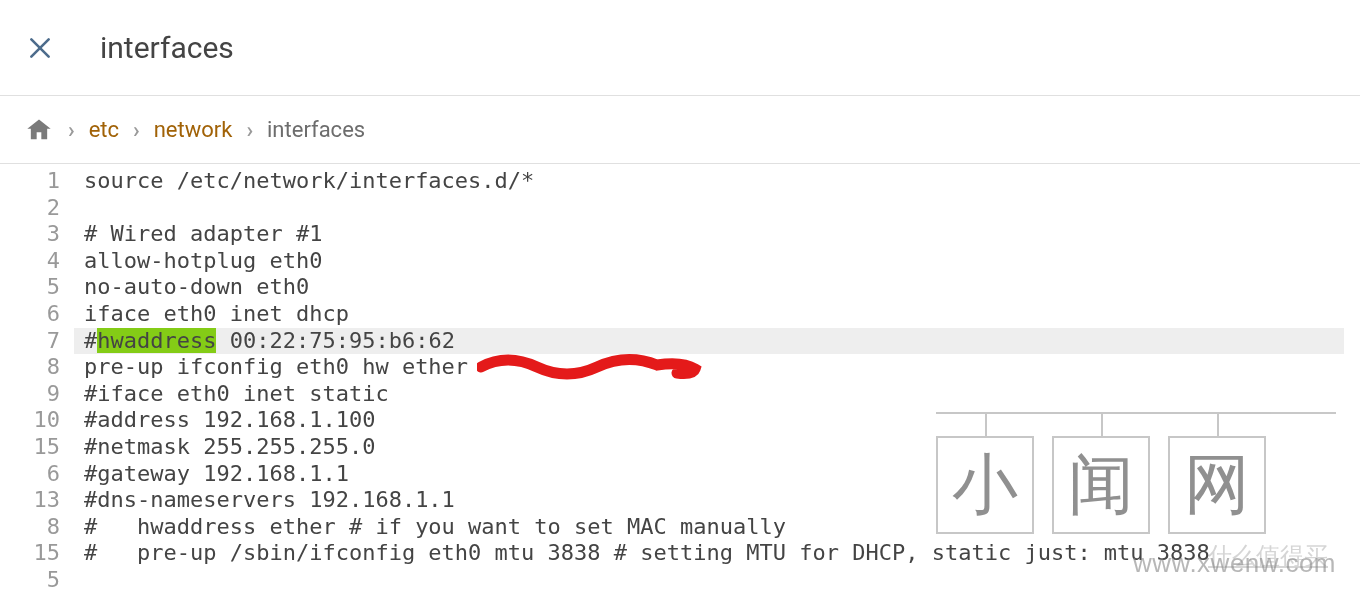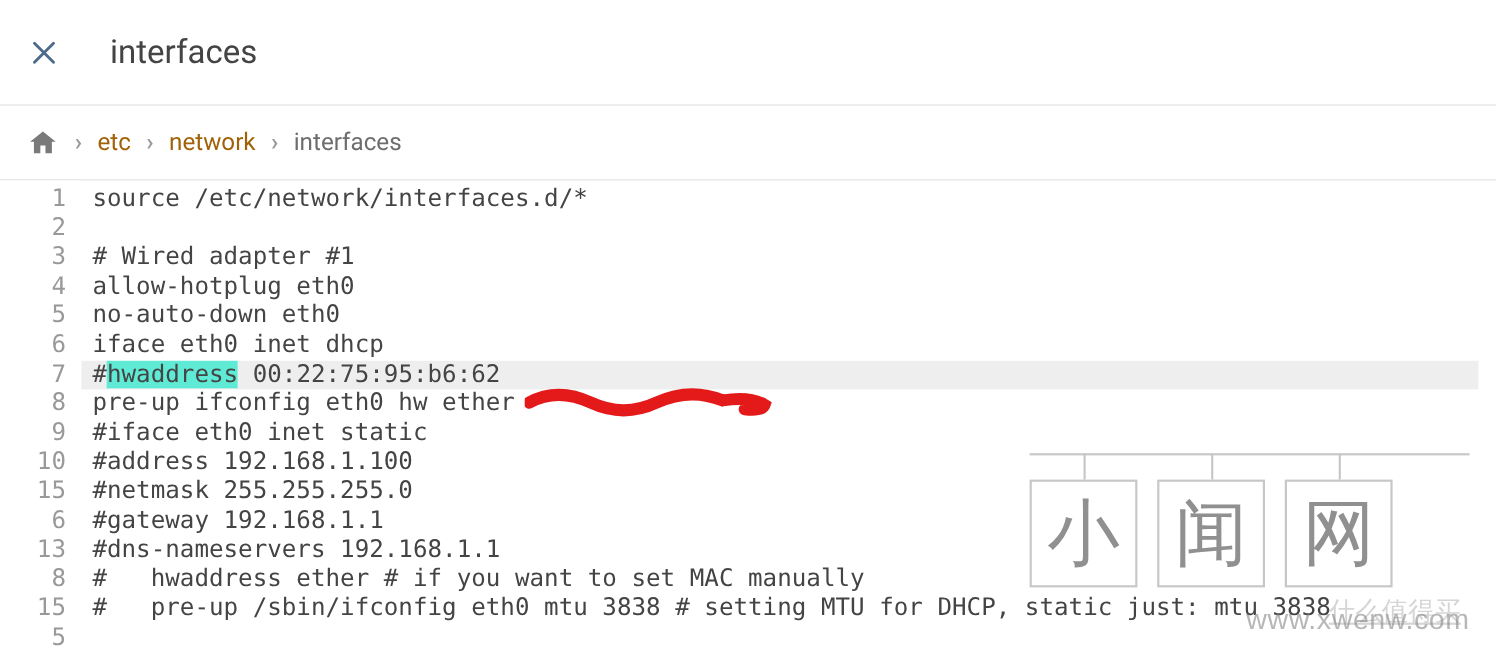--- a/index.html
+++ b/index.html
@@ -85,7 +85,7 @@
   }
   .code-line.active { background: #eeeeee; margin-left: -10px; padding-left: 10px; }
   .sel {
-    background: #5eead4;
+    background: #84cc16;
   }
   .redact {
     display: inline-block;

